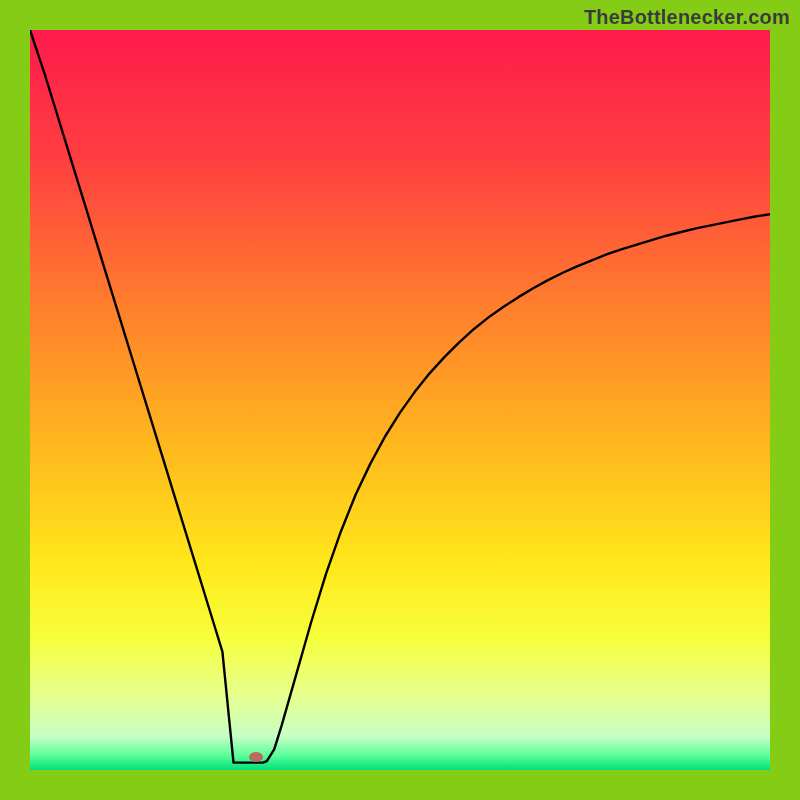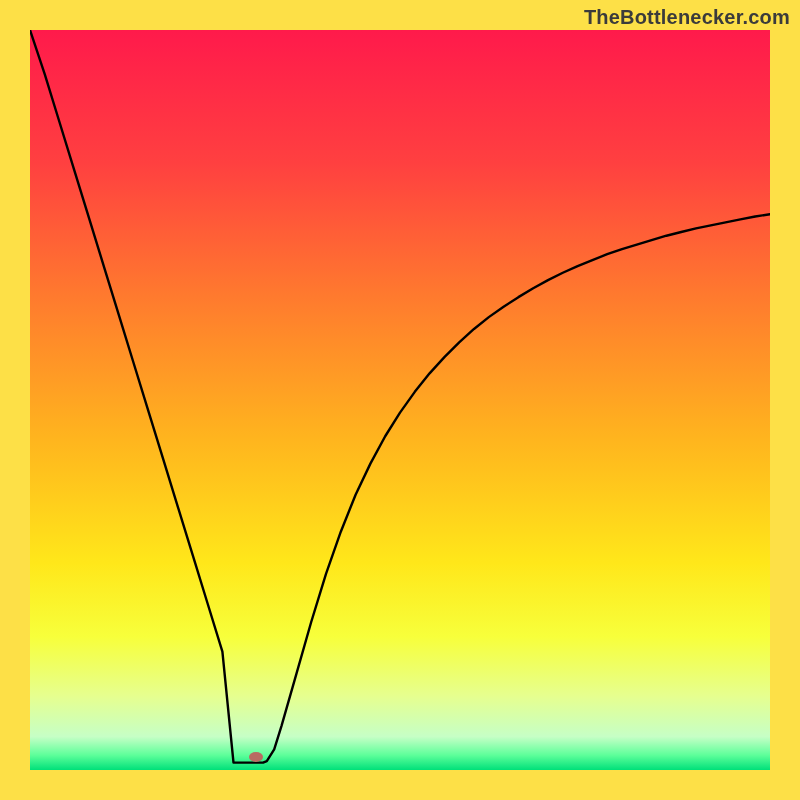--- a/index.html
+++ b/index.html
@@ -17,7 +17,7 @@
     top: 0;
     width: 800px;
     height: 800px;
-    background: #fde047;
+    background: #84cc16;
   }
   .plot-area {
     position: absolute;

